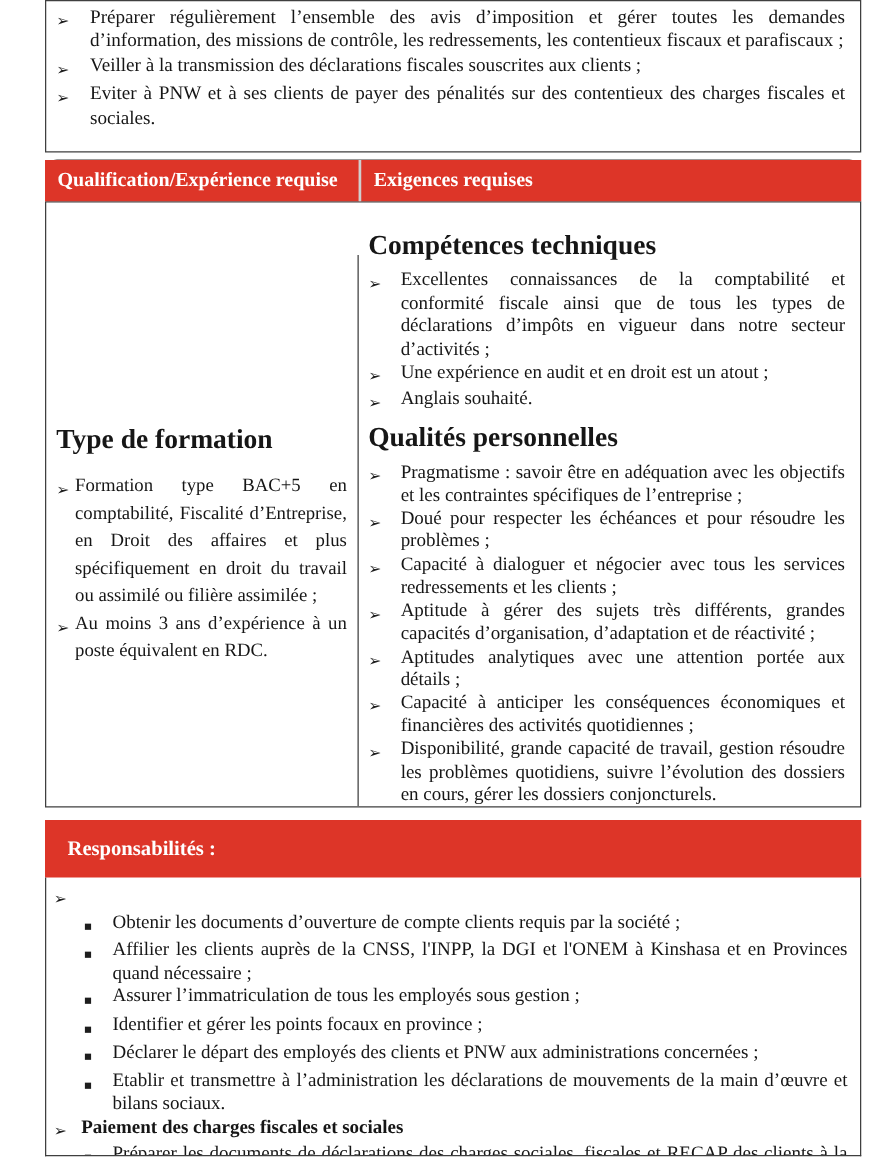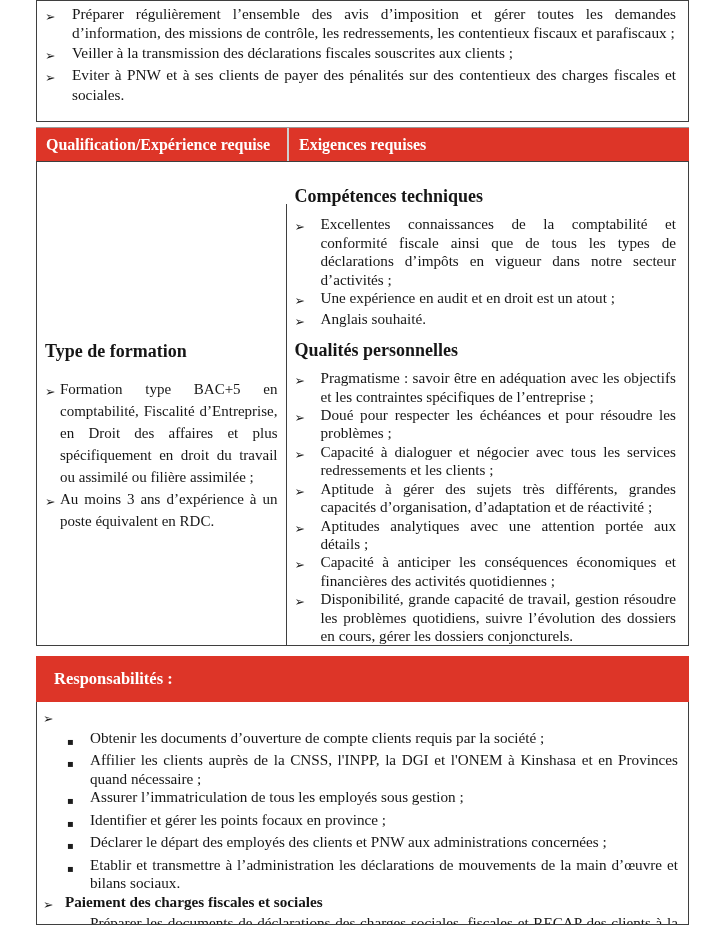--- a/index.html
+++ b/index.html
@@ -33,7 +33,7 @@
 
   
   .gap1 { height:5px; }
-  .thead { display:flex; height:34px; border-top:1.5px solid #9a9a9a; }
+  .thead { display:flex; height:34px; border-top:1.5px solid #9a9a9a;border-radius:12px; }
   .th {
     background:var(--red); color:#fff; font-weight:bold; font-size:16px;
     display:flex; align-items:center; padding-left:10px;

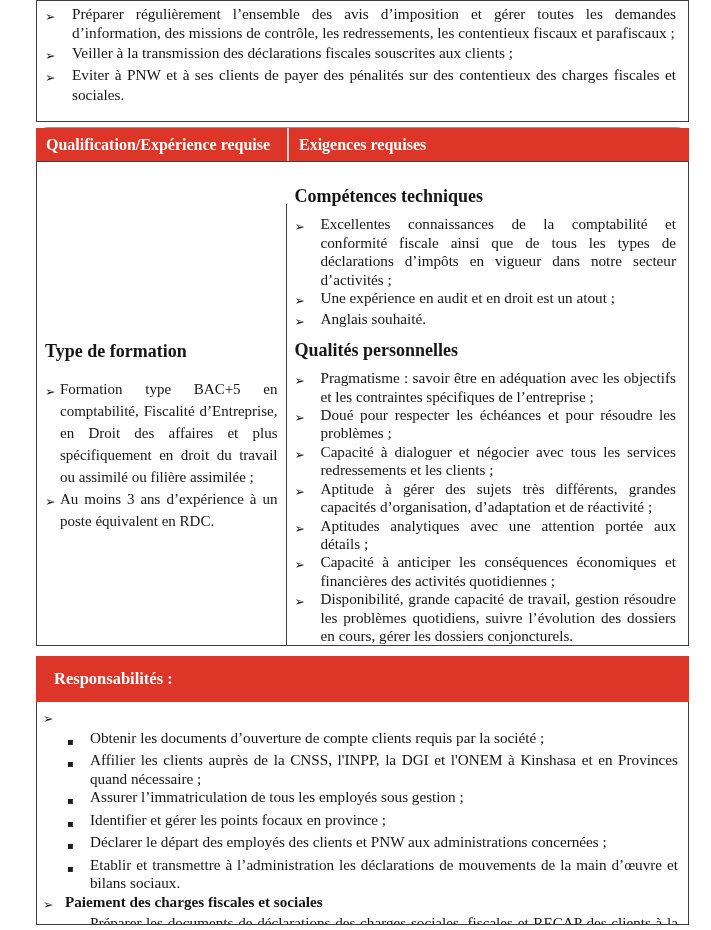--- a/index.html
+++ b/index.html
@@ -53,7 +53,7 @@
     font-size:15.2px; line-height:18.4px;
   }
   .td-right .marker { width:26px; }
-  .cell-heading { font-weight:bold; font-size:18px; }
+  .cell-heading { font-weight:bold; font-size:22px; }
   .td-right .cell-heading { margin-bottom:10px; }
   .td-right .cell-heading.second { margin-top:9px; }
 

